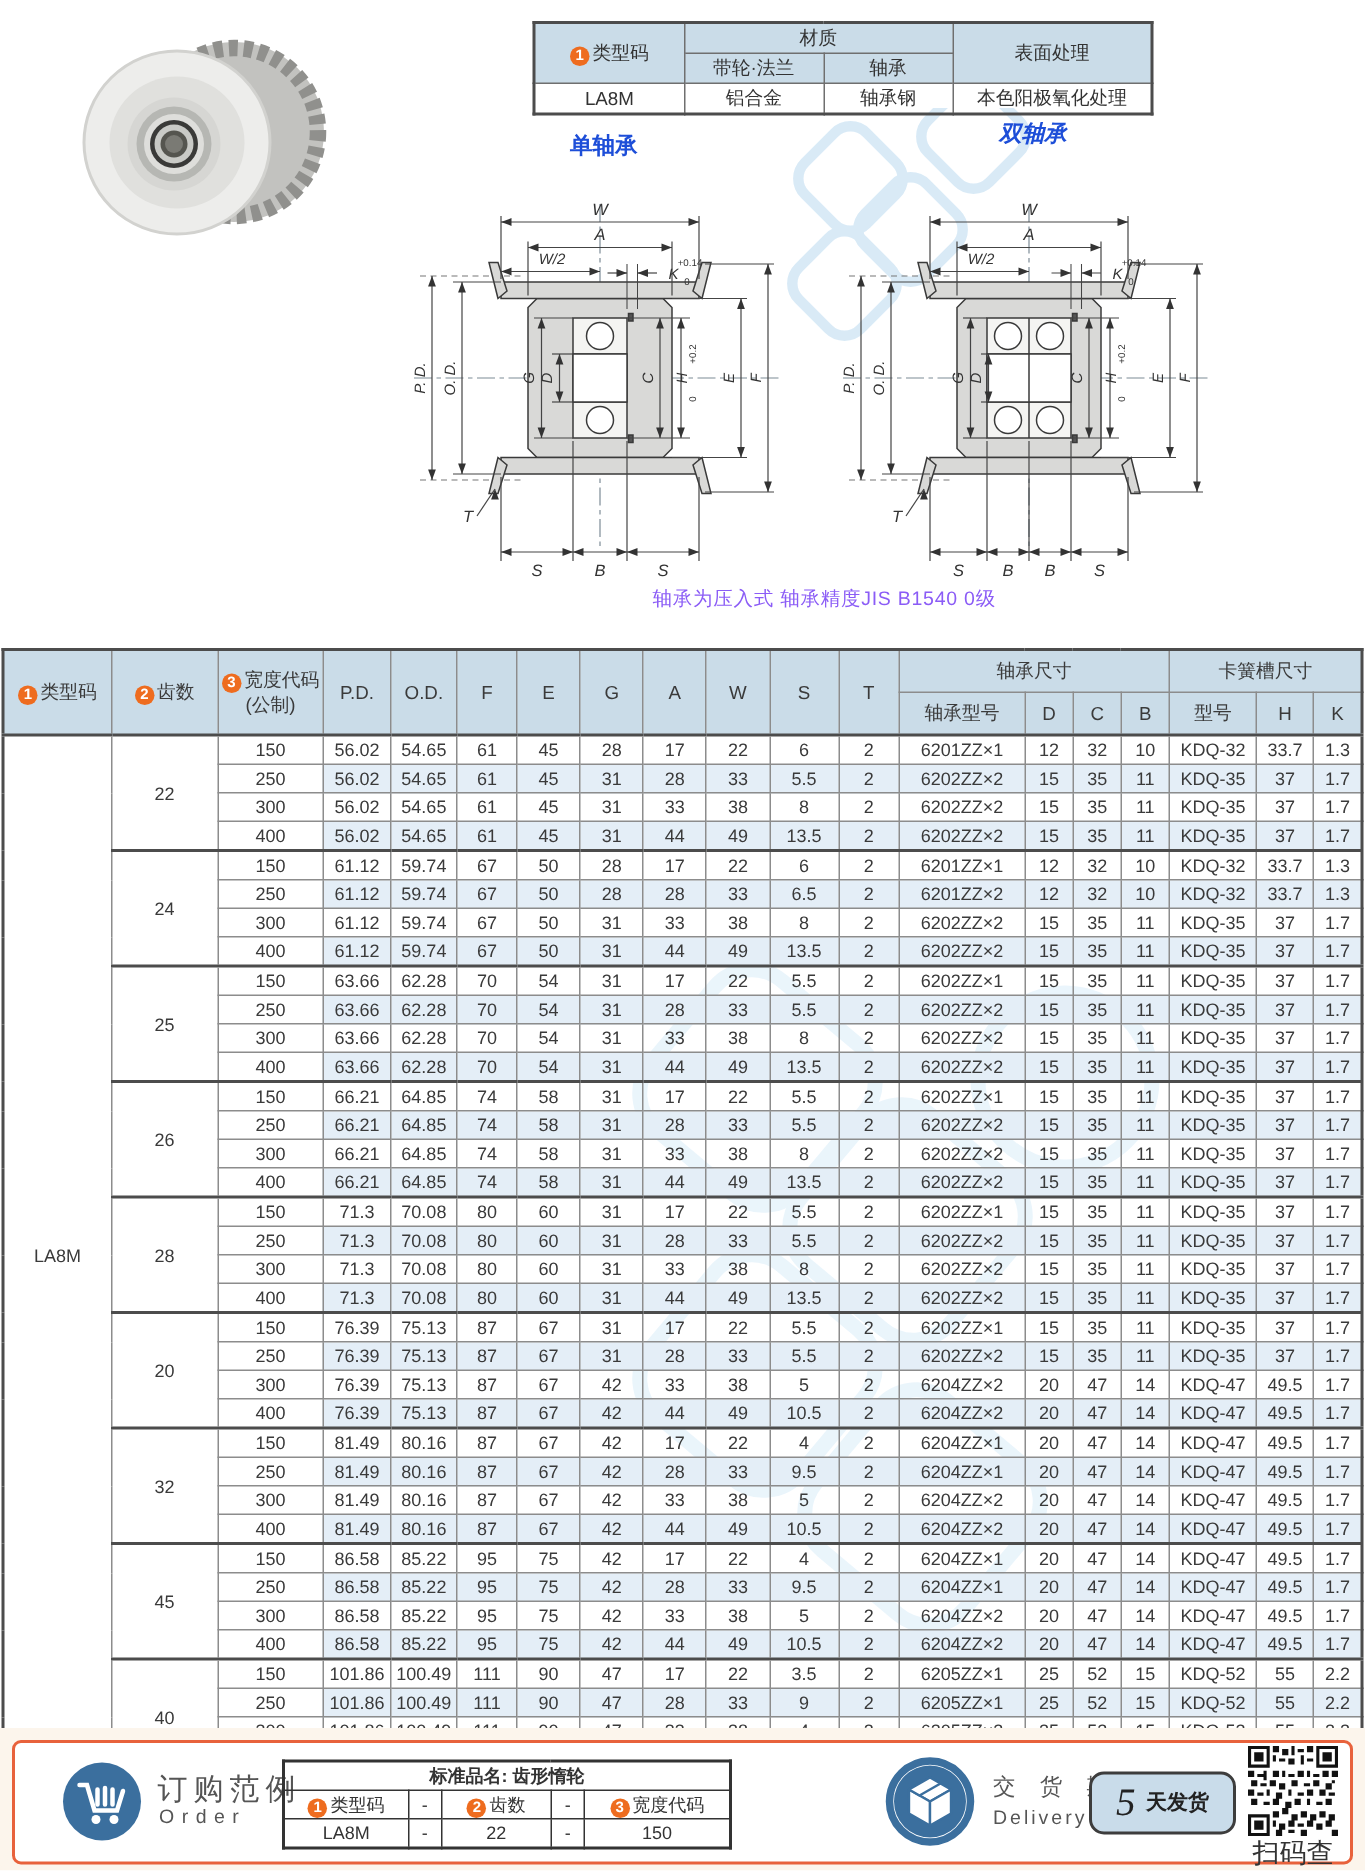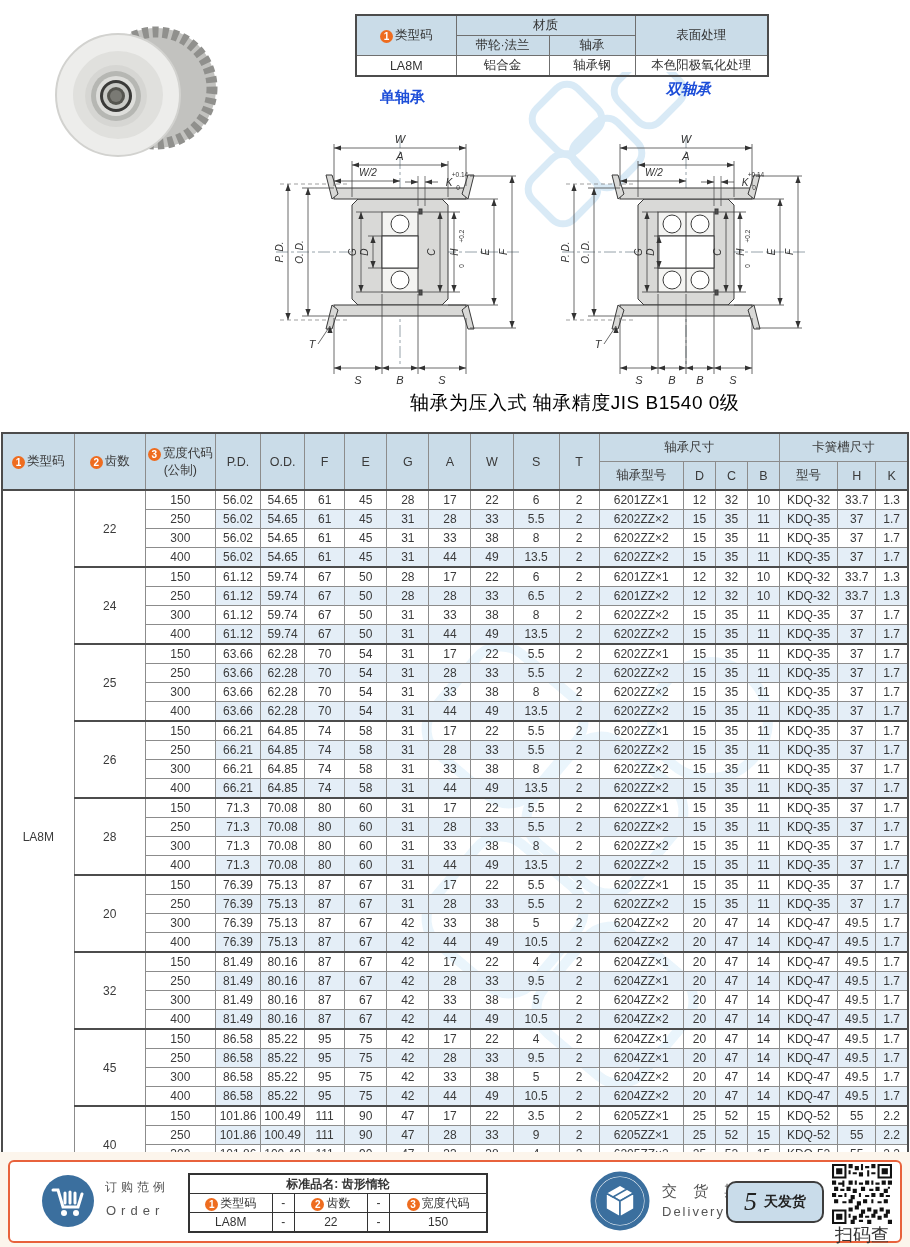--- a/index.html
+++ b/index.html
@@ -18,7 +18,7 @@
   table.spec-top{border:2px solid #4c4c4c;}
   
   .diag-title{font-size:15px;font-weight:bold;color:#1d4ed8;text-align:center;width:265px;}
-  .note{font-size:19px;color:#000000;letter-spacing:.5px;}
+  .note{font-size:13px;color:#8b5cf6;letter-spacing:.5px;margin-left:25px;}
   
   table.main{border-collapse:collapse;table-layout:fixed;width:908px;font-size:12px;
              border:2px solid #4c4c4c;background:transparent;}

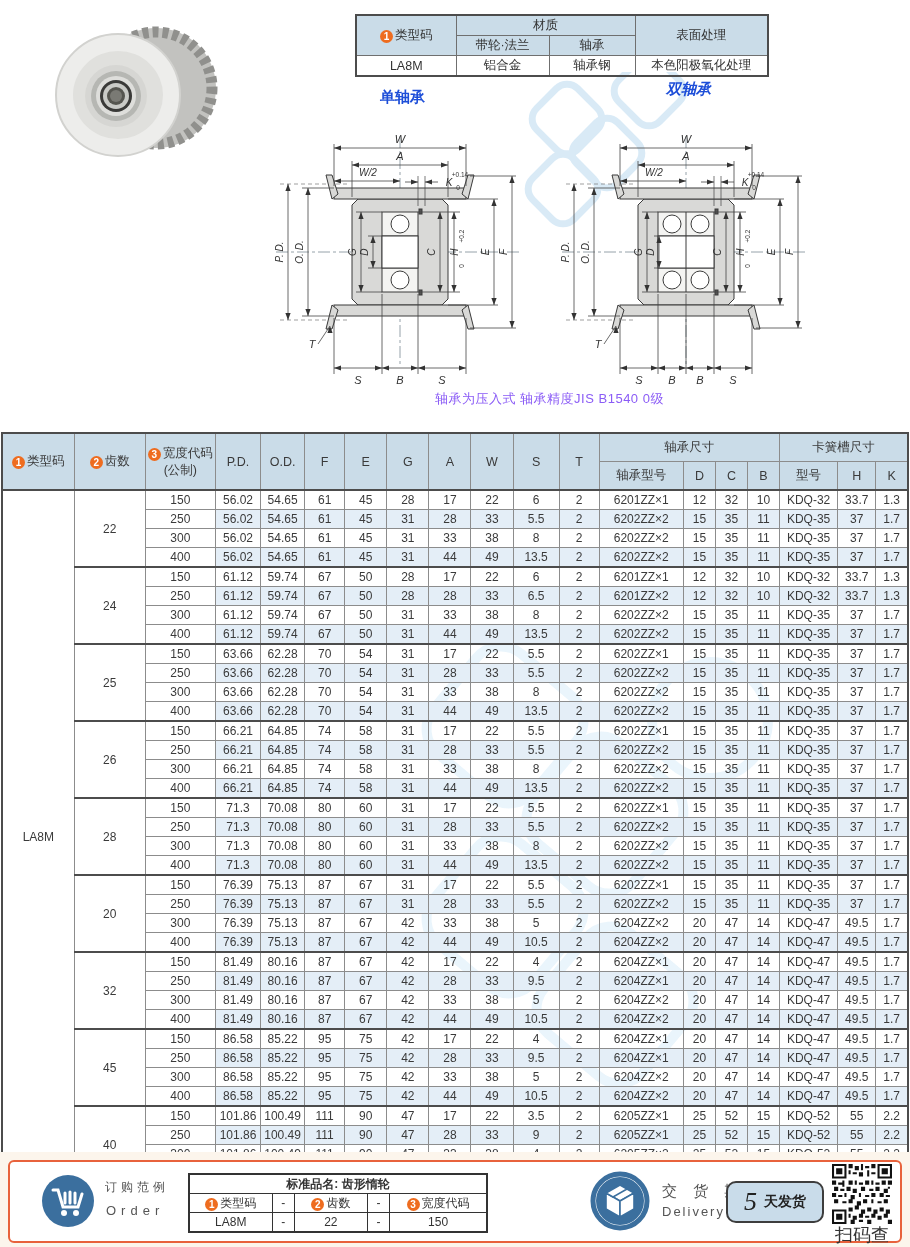--- a/index.html
+++ b/index.html
@@ -31,7 +31,7 @@
   
   .footer-strip{left:0;top:1152px;width:910px;height:95px;background:#fcf5ec;}
   .footer-box{left:8px;top:8px;width:890px;height:79px;background:#fff;border:2px solid #e8623c;border-radius:6px;}
-  .order-label-cn{font-size:12px;color:#555;letter-spacing:4px;}
+  .order-label-cn{font-size:20px;color:#555;letter-spacing:4px;}
   .order-label-en{font-size:13px;color:#555;letter-spacing:5px;}
   table.order{border-collapse:collapse;table-layout:fixed;width:300px;font-size:12px;border:2px solid #333;}
   table.order th,table.order td{border:1px solid #333;text-align:center;height:18px;padding:0;font-weight:normal;color:#333;}

